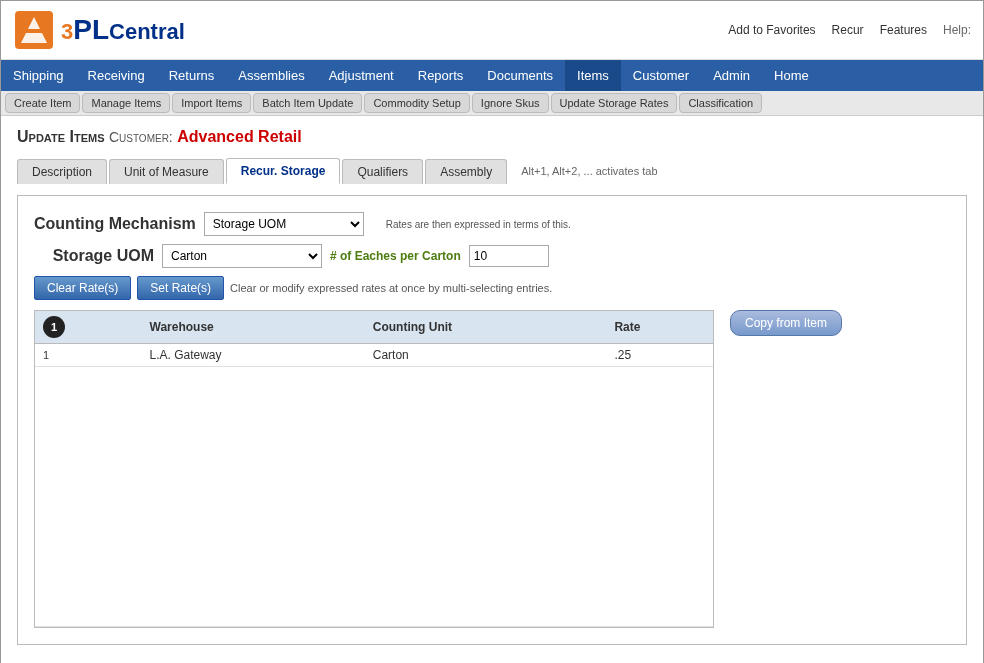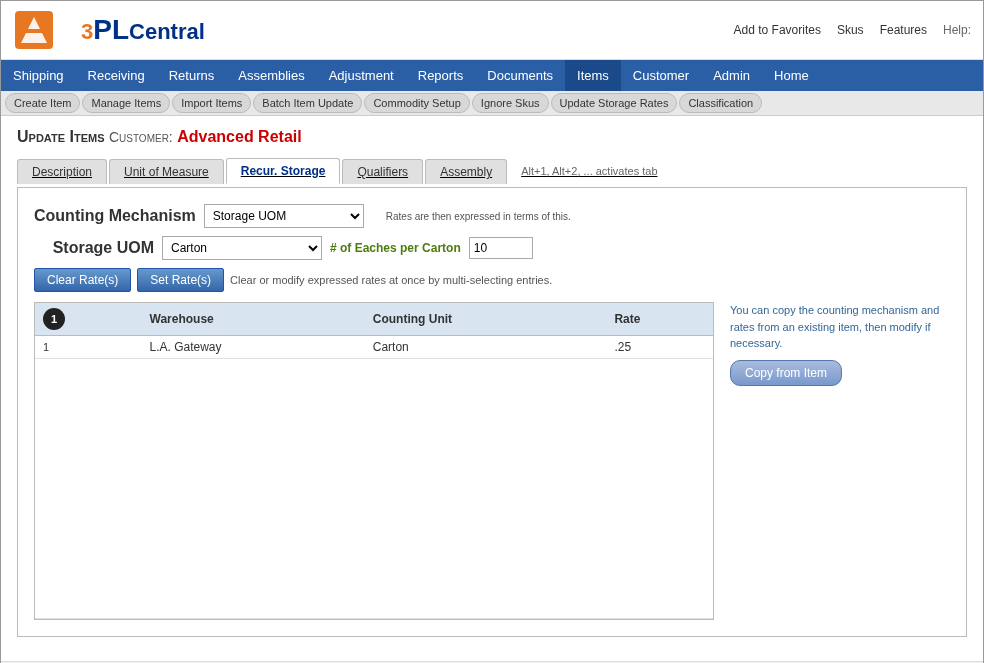--- a/index.html
+++ b/index.html
@@ -33,7 +33,6 @@
     .logo-text {
       font-size: 22px;
       font-weight: bold;
-      margin-left: 20px;
     }
     .logo-text span.three { color: #E87722; }
     .logo-text span.pl { color: #003087; font-size: 28px; }

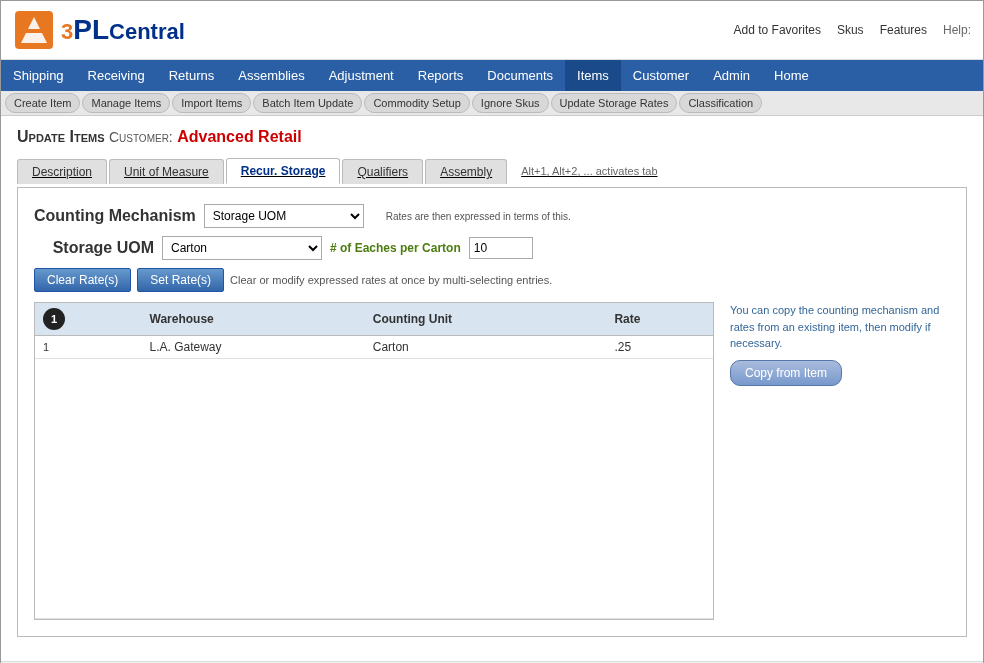--- a/index.html
+++ b/index.html
@@ -317,7 +317,7 @@
     </div>
     <div class="header-right">
       <a>Add to Favorites</a>
-      <a>Skus</a>
+      <a>Recur</a>
       <a>Features</a>
       <span class="user-label">Help:</span>
     </div>

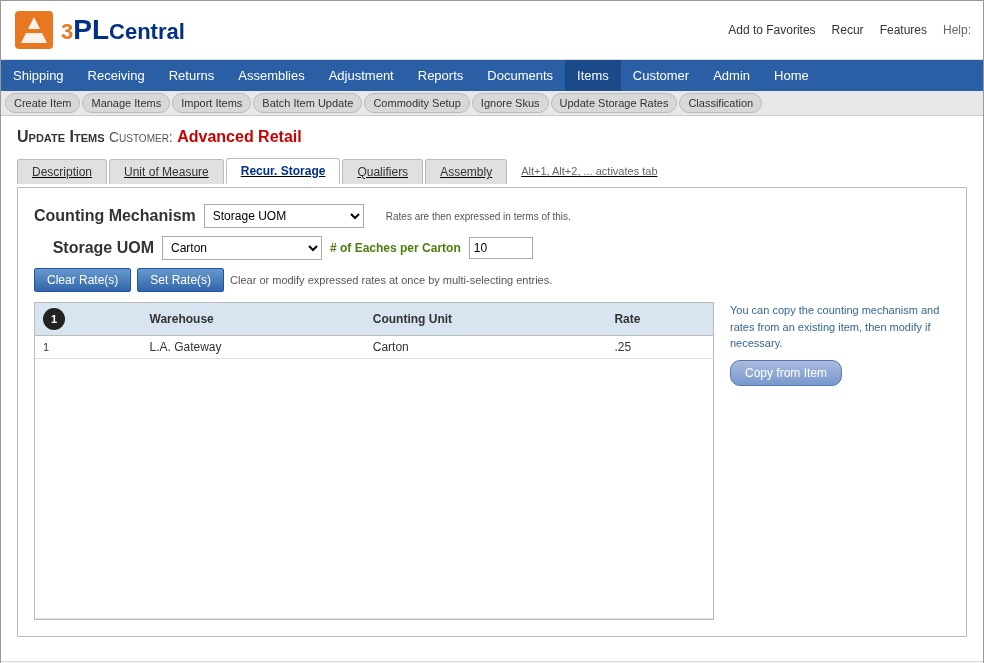--- a/index.html
+++ b/index.html
@@ -79,7 +79,7 @@
       white-space: nowrap;
       background: #d8d8d8;
       border: 1px solid #bbb;
-      border-radius: 10px;
+      border-radius: 4px;
     }
 
     

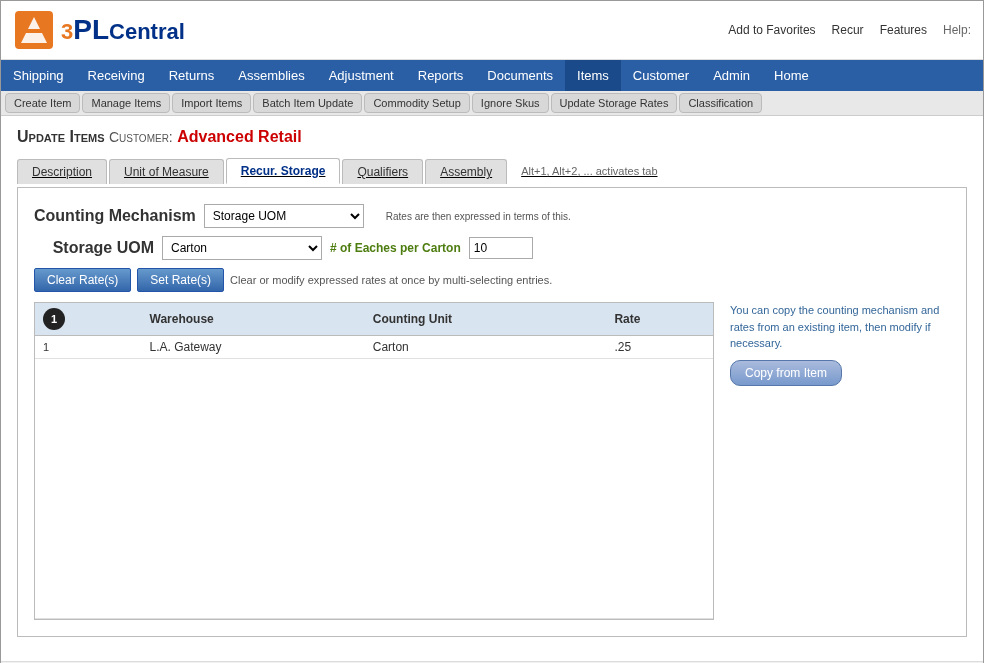--- a/index.html
+++ b/index.html
@@ -110,9 +110,8 @@
     .tabs-container {
       display: flex;
       align-items: flex-end;
-      margin-bottom: 4px;
+      margin-bottom: 12px;
       gap: 2px;
-      text-decoration: underline;
     }
     .tab {
       padding: 5px 14px;

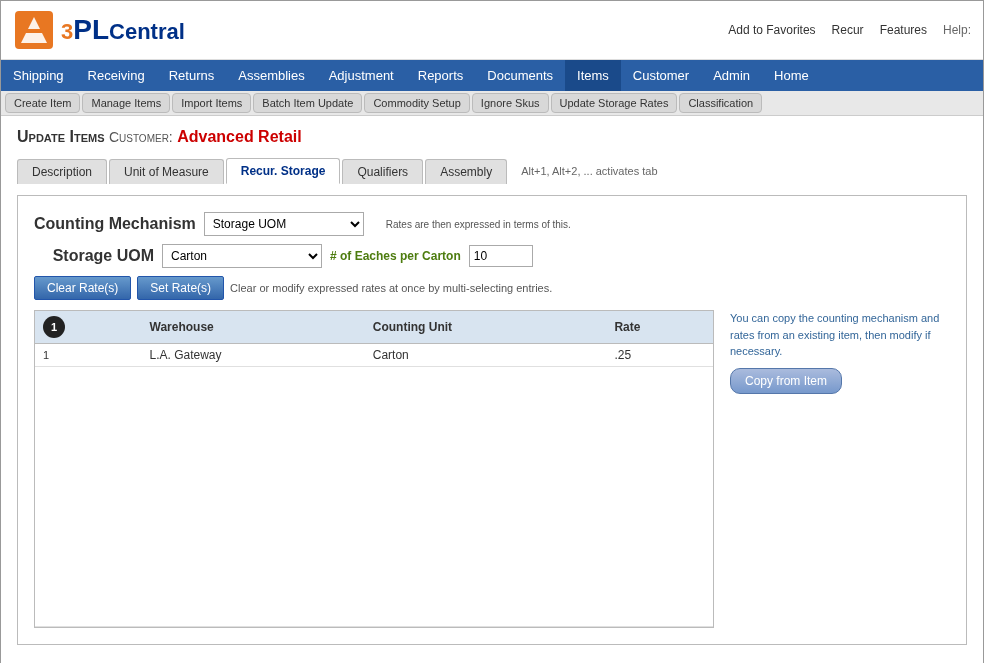--- a/index.html
+++ b/index.html
@@ -177,7 +177,7 @@
       padding: 3px 4px;
       border: 1px solid #aaa;
       font-size: 12px;
-      width: 64px;
+      width: 80px;
     }
     .eaches-label {
       font-size: 12px;

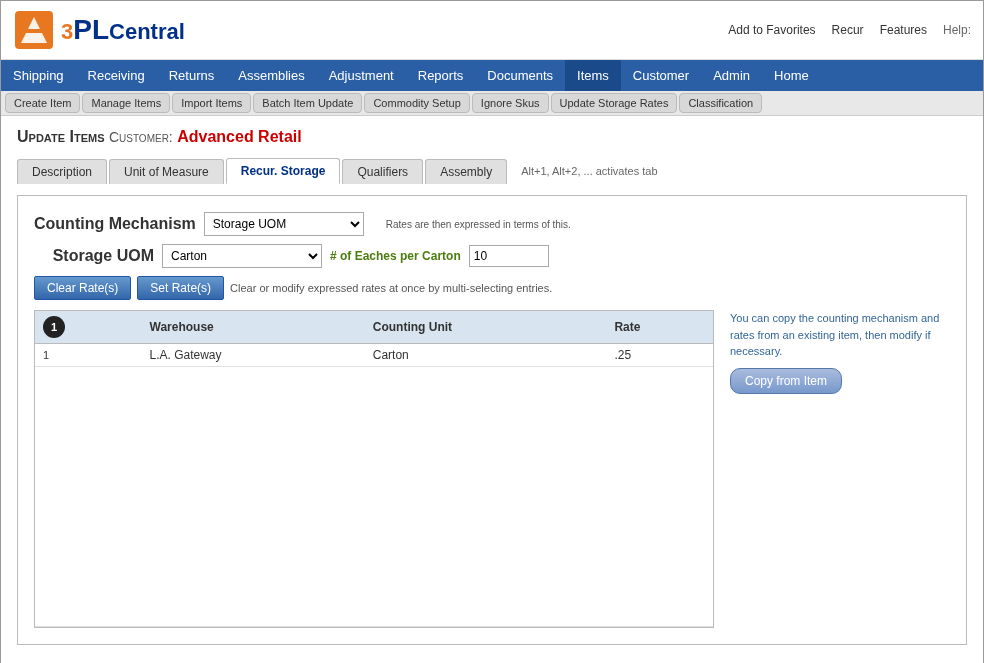--- a/index.html
+++ b/index.html
@@ -421,7 +421,6 @@
         </div>
 
         <div class="side-panel">
-          <span class="side-hint-text">You can copy the counting mechanism and rates from an existing item, then modify if necessary.</span>
           <button class="btn-copy">Copy from Item</button>
         </div>
       </div>

